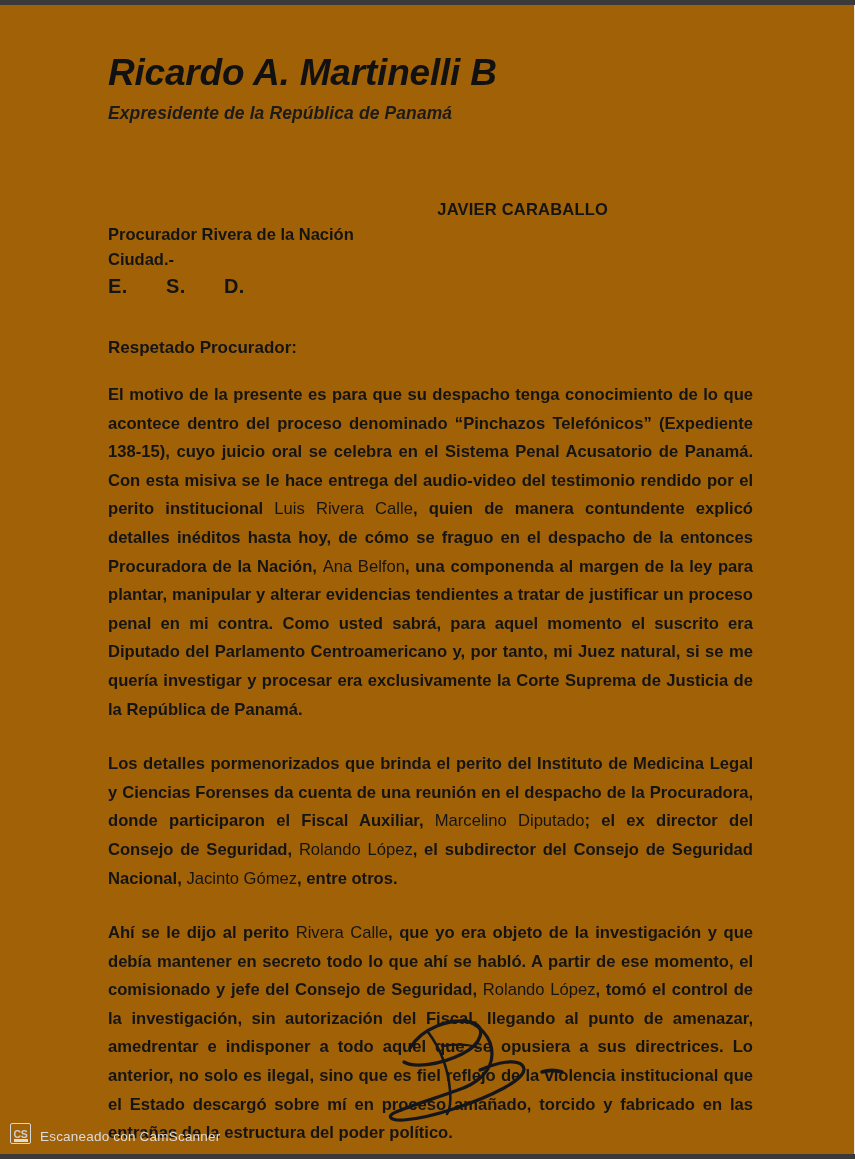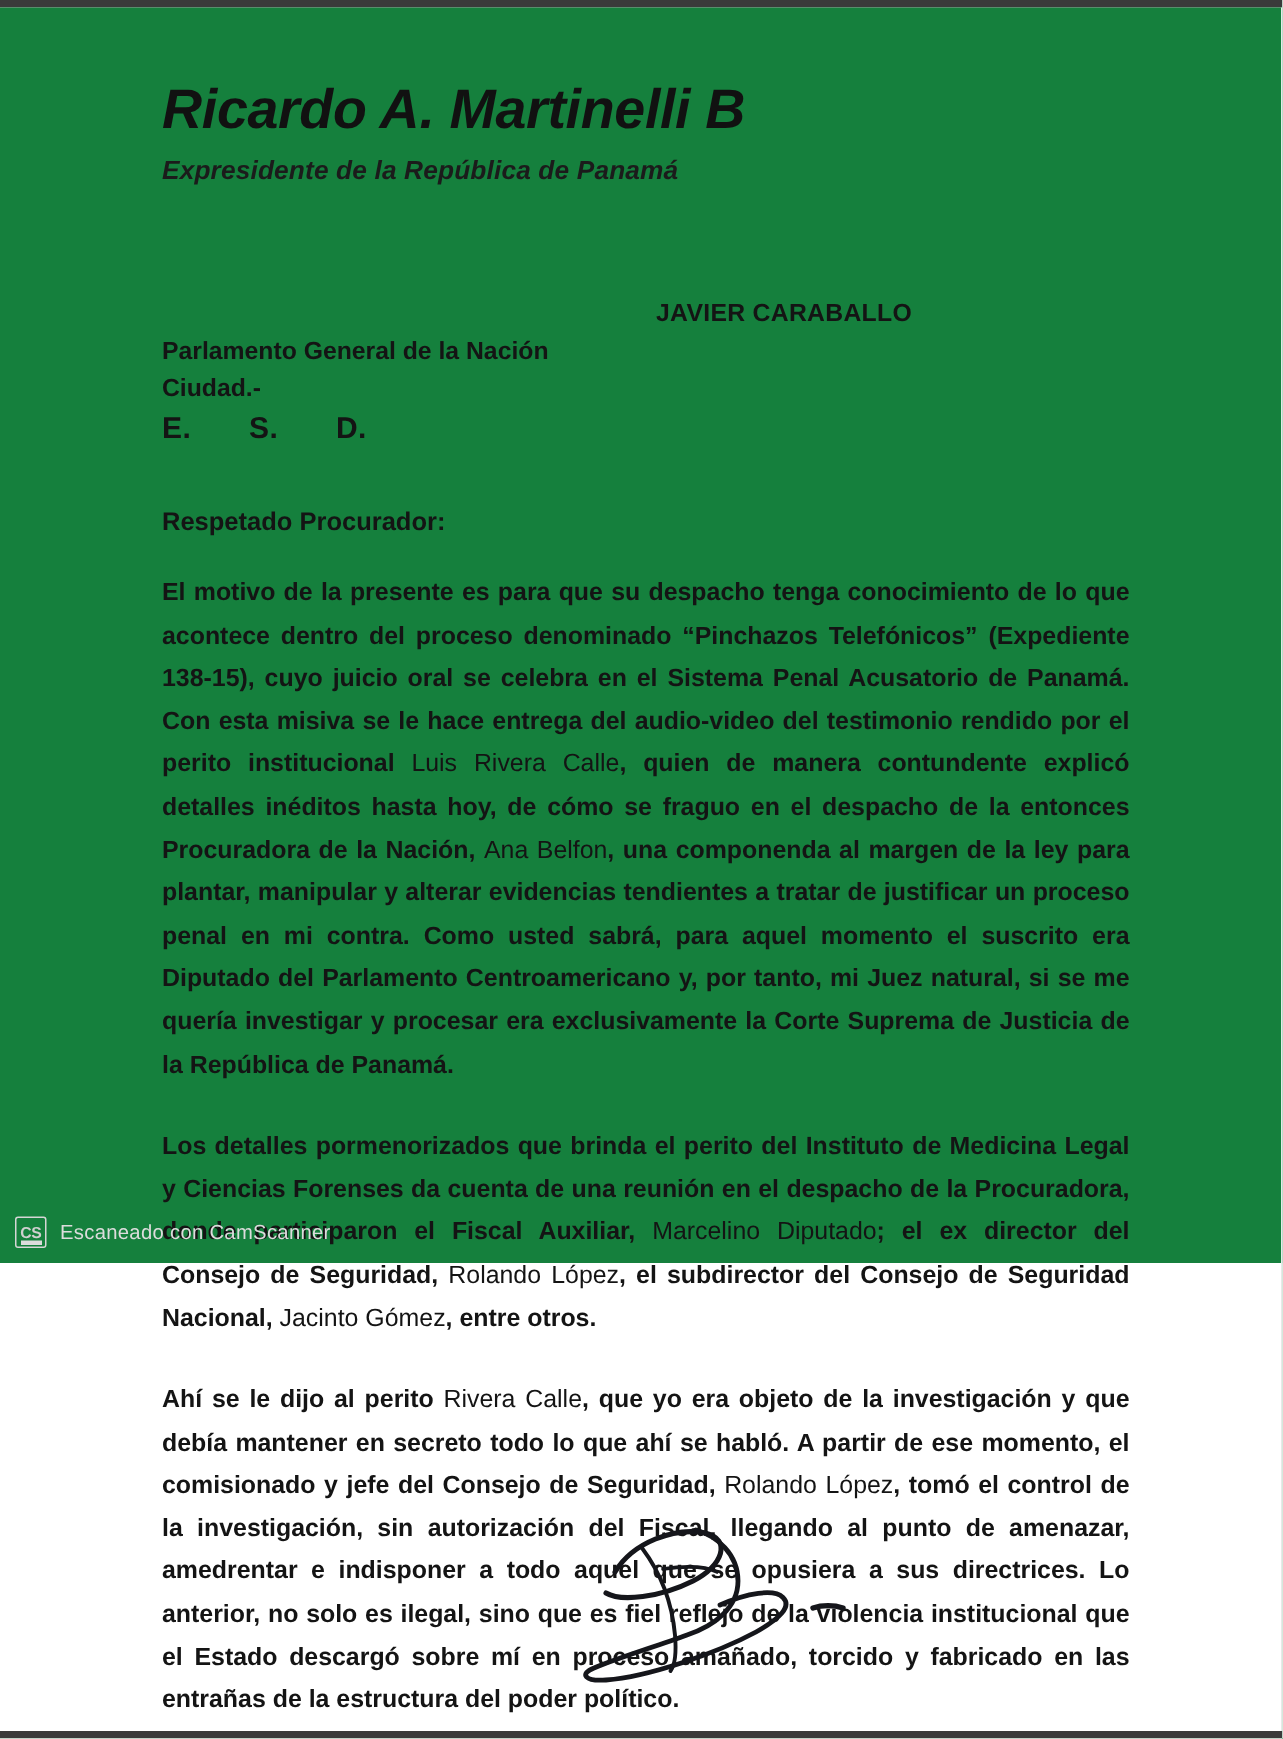--- a/index.html
+++ b/index.html
@@ -51,8 +51,8 @@
     left: 0;
     top: 5px;
     width: 855px;
-    height: 837px;
-    background: #15803d;
+    height: 1149px;
+    background: #a16207;
   }
 
   

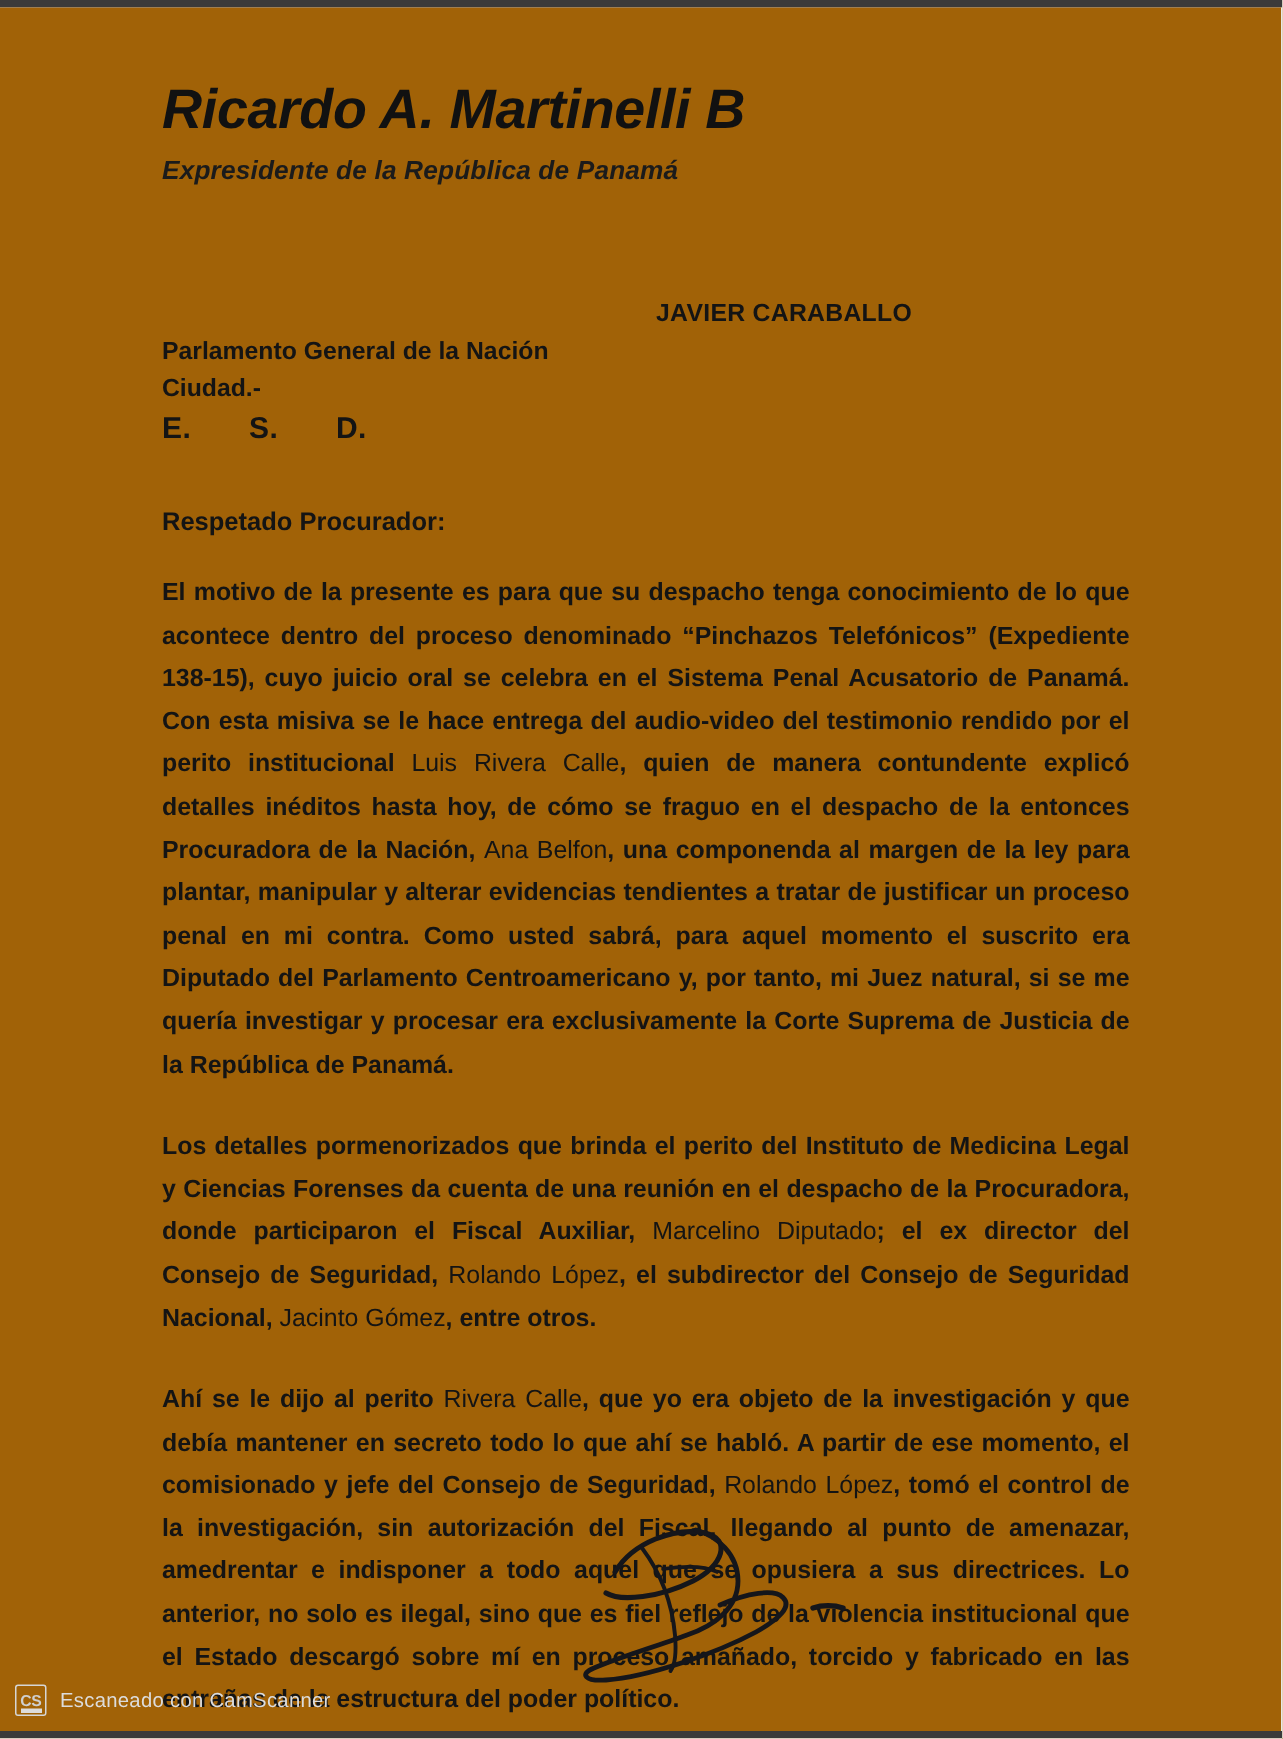--- a/index.html
+++ b/index.html
@@ -212,7 +212,7 @@
 
     <div class="addressee">
       <div class="addressee-line strong">JAVIER CARABALLO</div>
-      <div class="addressee-line semi">Parlamento General de la Nación</div>
+      <div class="addressee-line semi">Procurador Rivera de la Nación</div>
       <div class="addressee-line semi">Ciudad.-</div>
       <div class="esd">
         <span>E.</span><span>S.</span><span>D.</span>

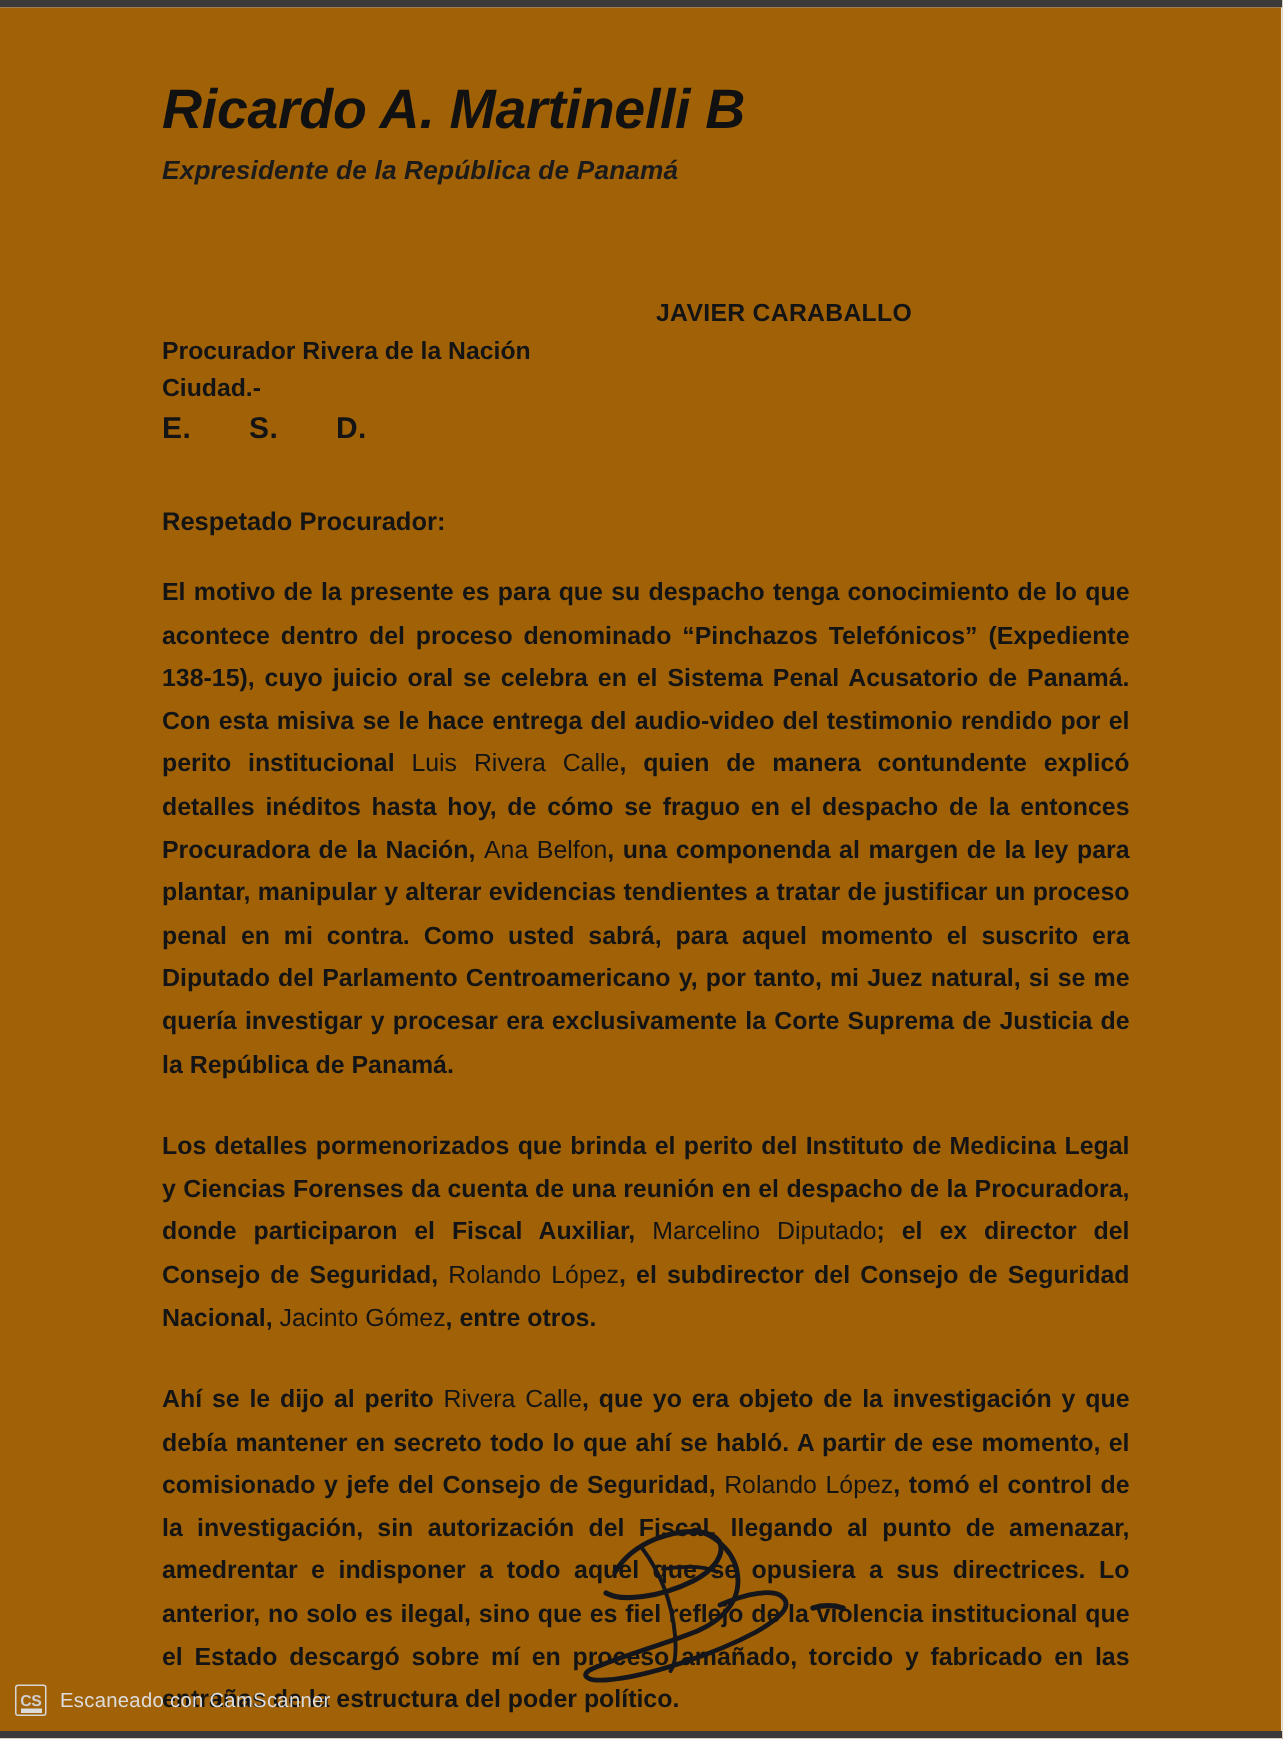--- a/index.html
+++ b/index.html
@@ -161,7 +161,7 @@
     left: 10px;
     bottom: 10px;
     display: flex;
-    align-items: center;
+    align-items: flex-end;
     gap: 9px;
     opacity: 1;
   }

